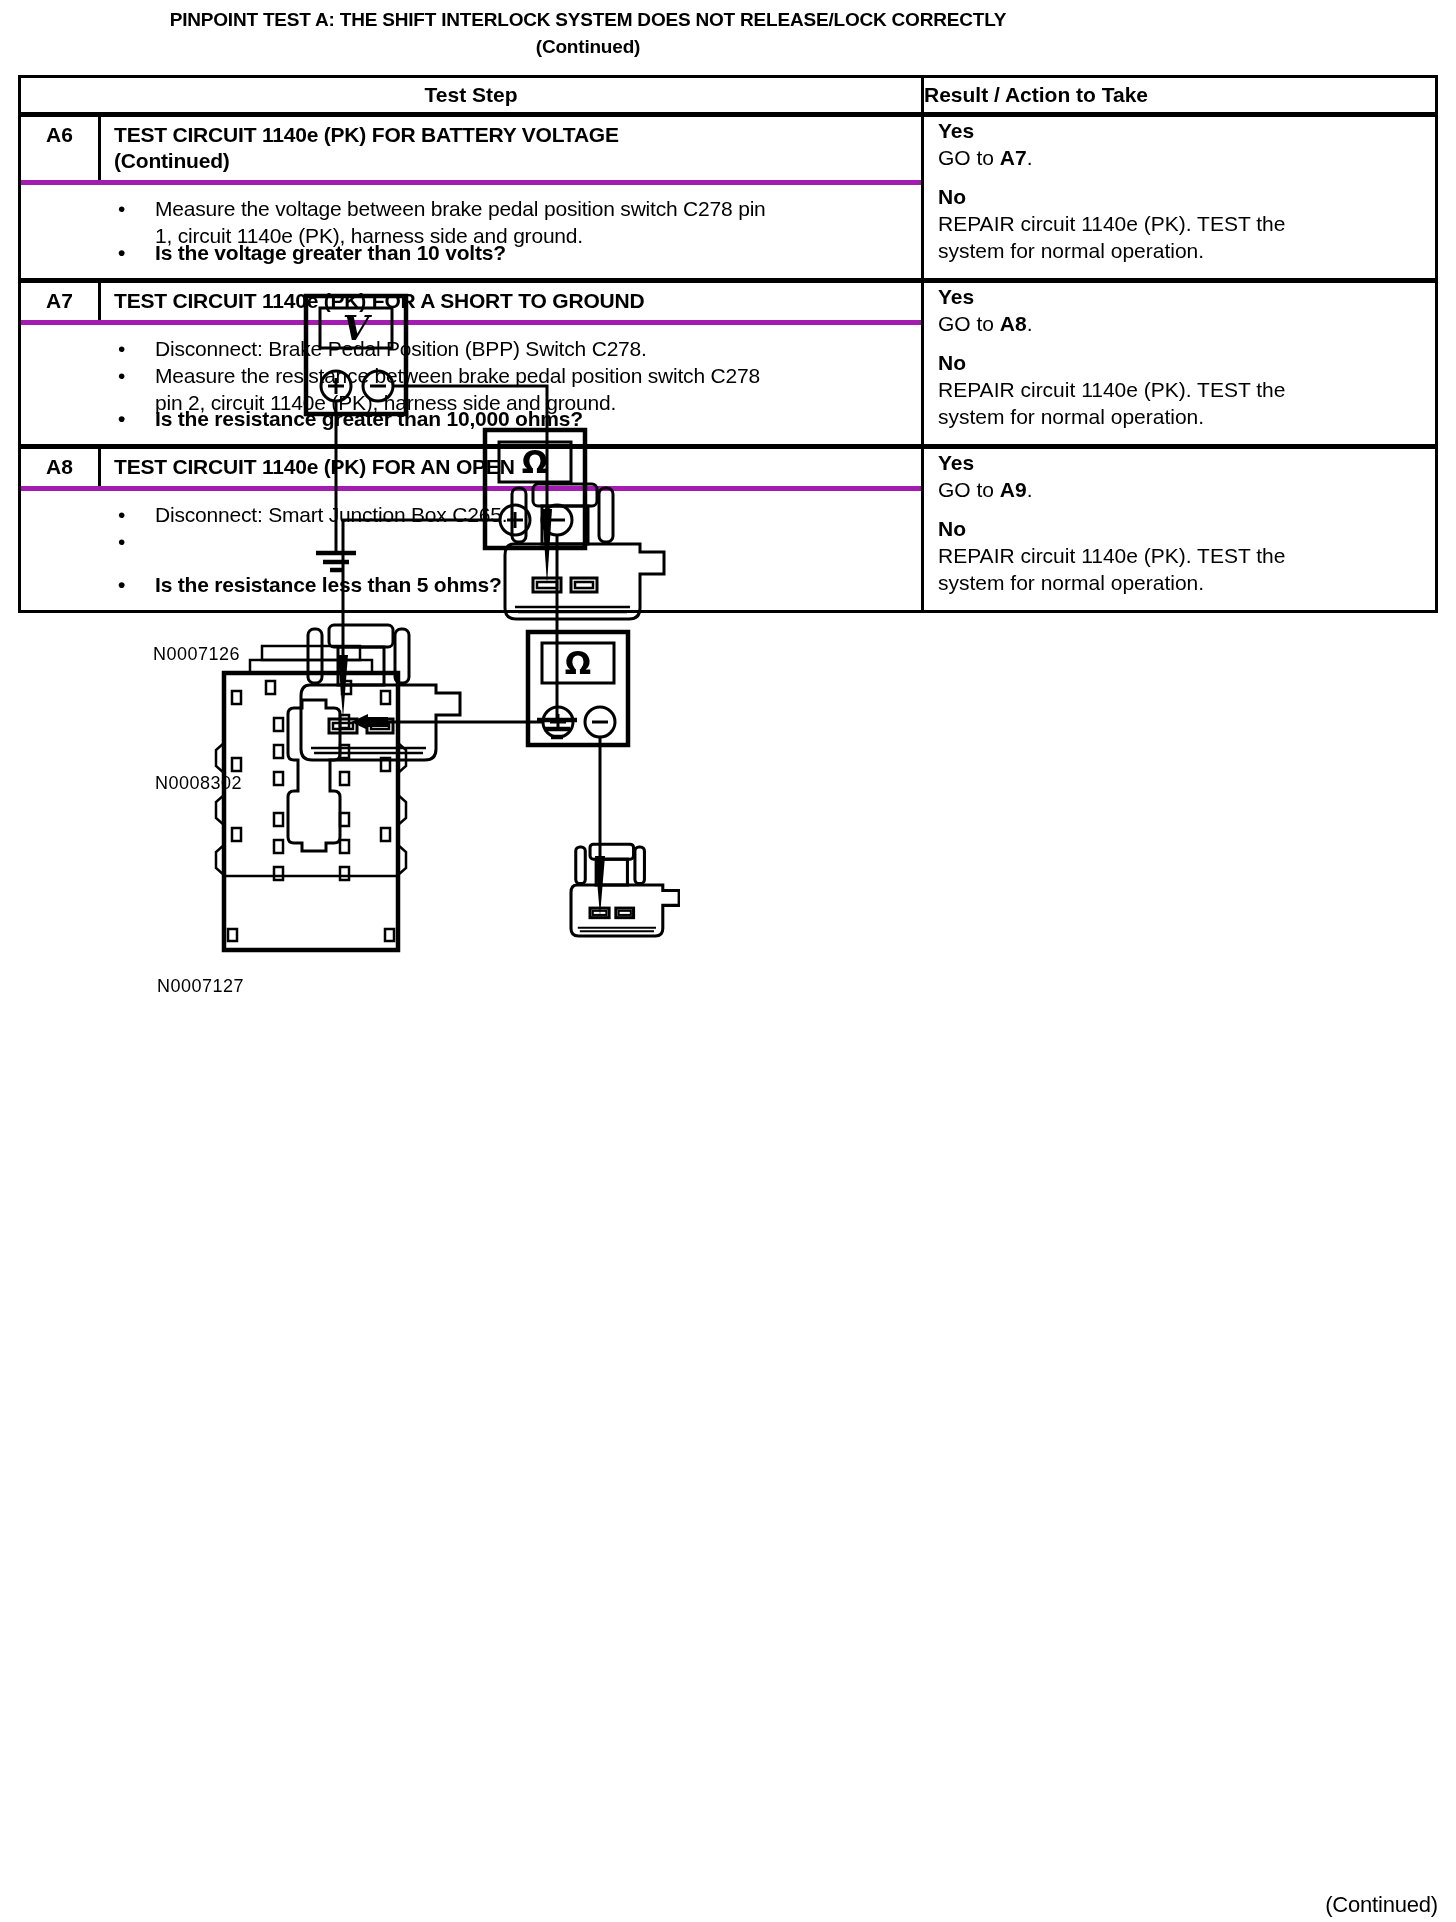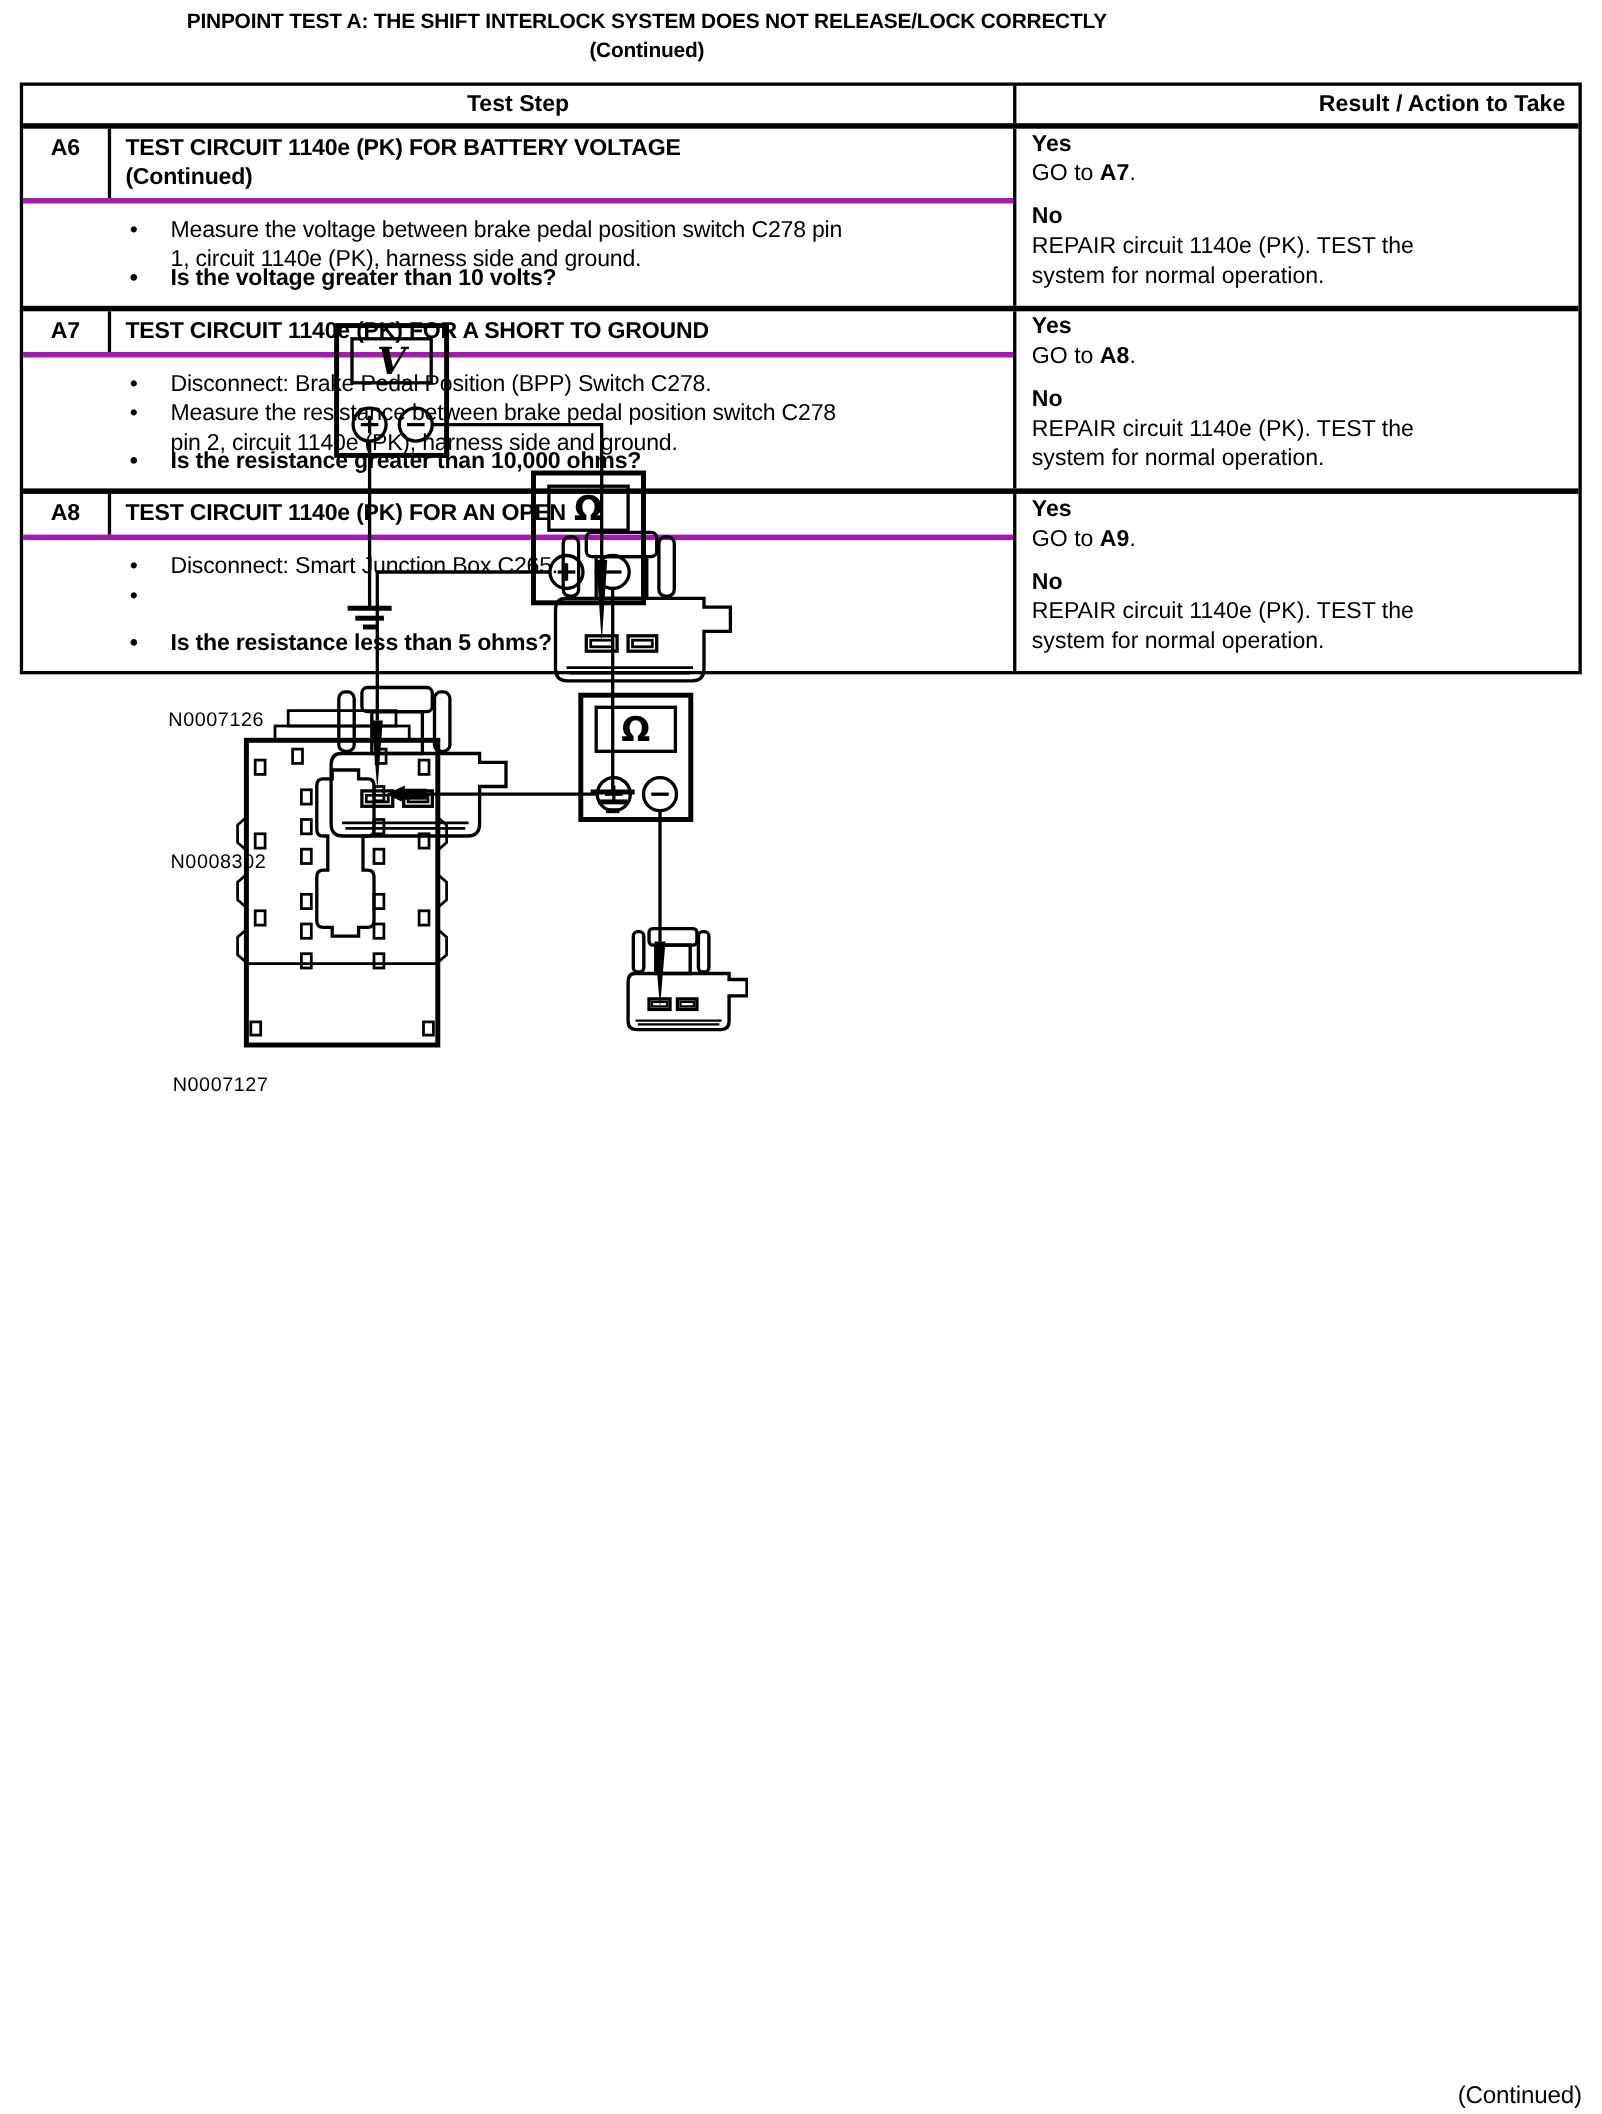--- a/index.html
+++ b/index.html
@@ -18,7 +18,7 @@
   }
   .thead{display:flex;font-weight:bold;font-size:21px;}
   .th-left{width:903px;border-right:3px solid #000;text-align:center;padding:5px 0;box-sizing:border-box;}
-  .th-right{flex:1;text-align:right;padding:5px 12px;}
+  .th-right{flex:1;text-align:left;padding:5px 0;}
   .section{display:flex;border-top:5px solid #000;}
   .sec-left{width:903px;border-right:3px solid #000;display:flex;flex-direction:column;box-sizing:border-box;}
   .titlebar{display:flex;border-bottom:5px solid #a21caf;font-weight:bold;font-size:21px;line-height:26px;}

